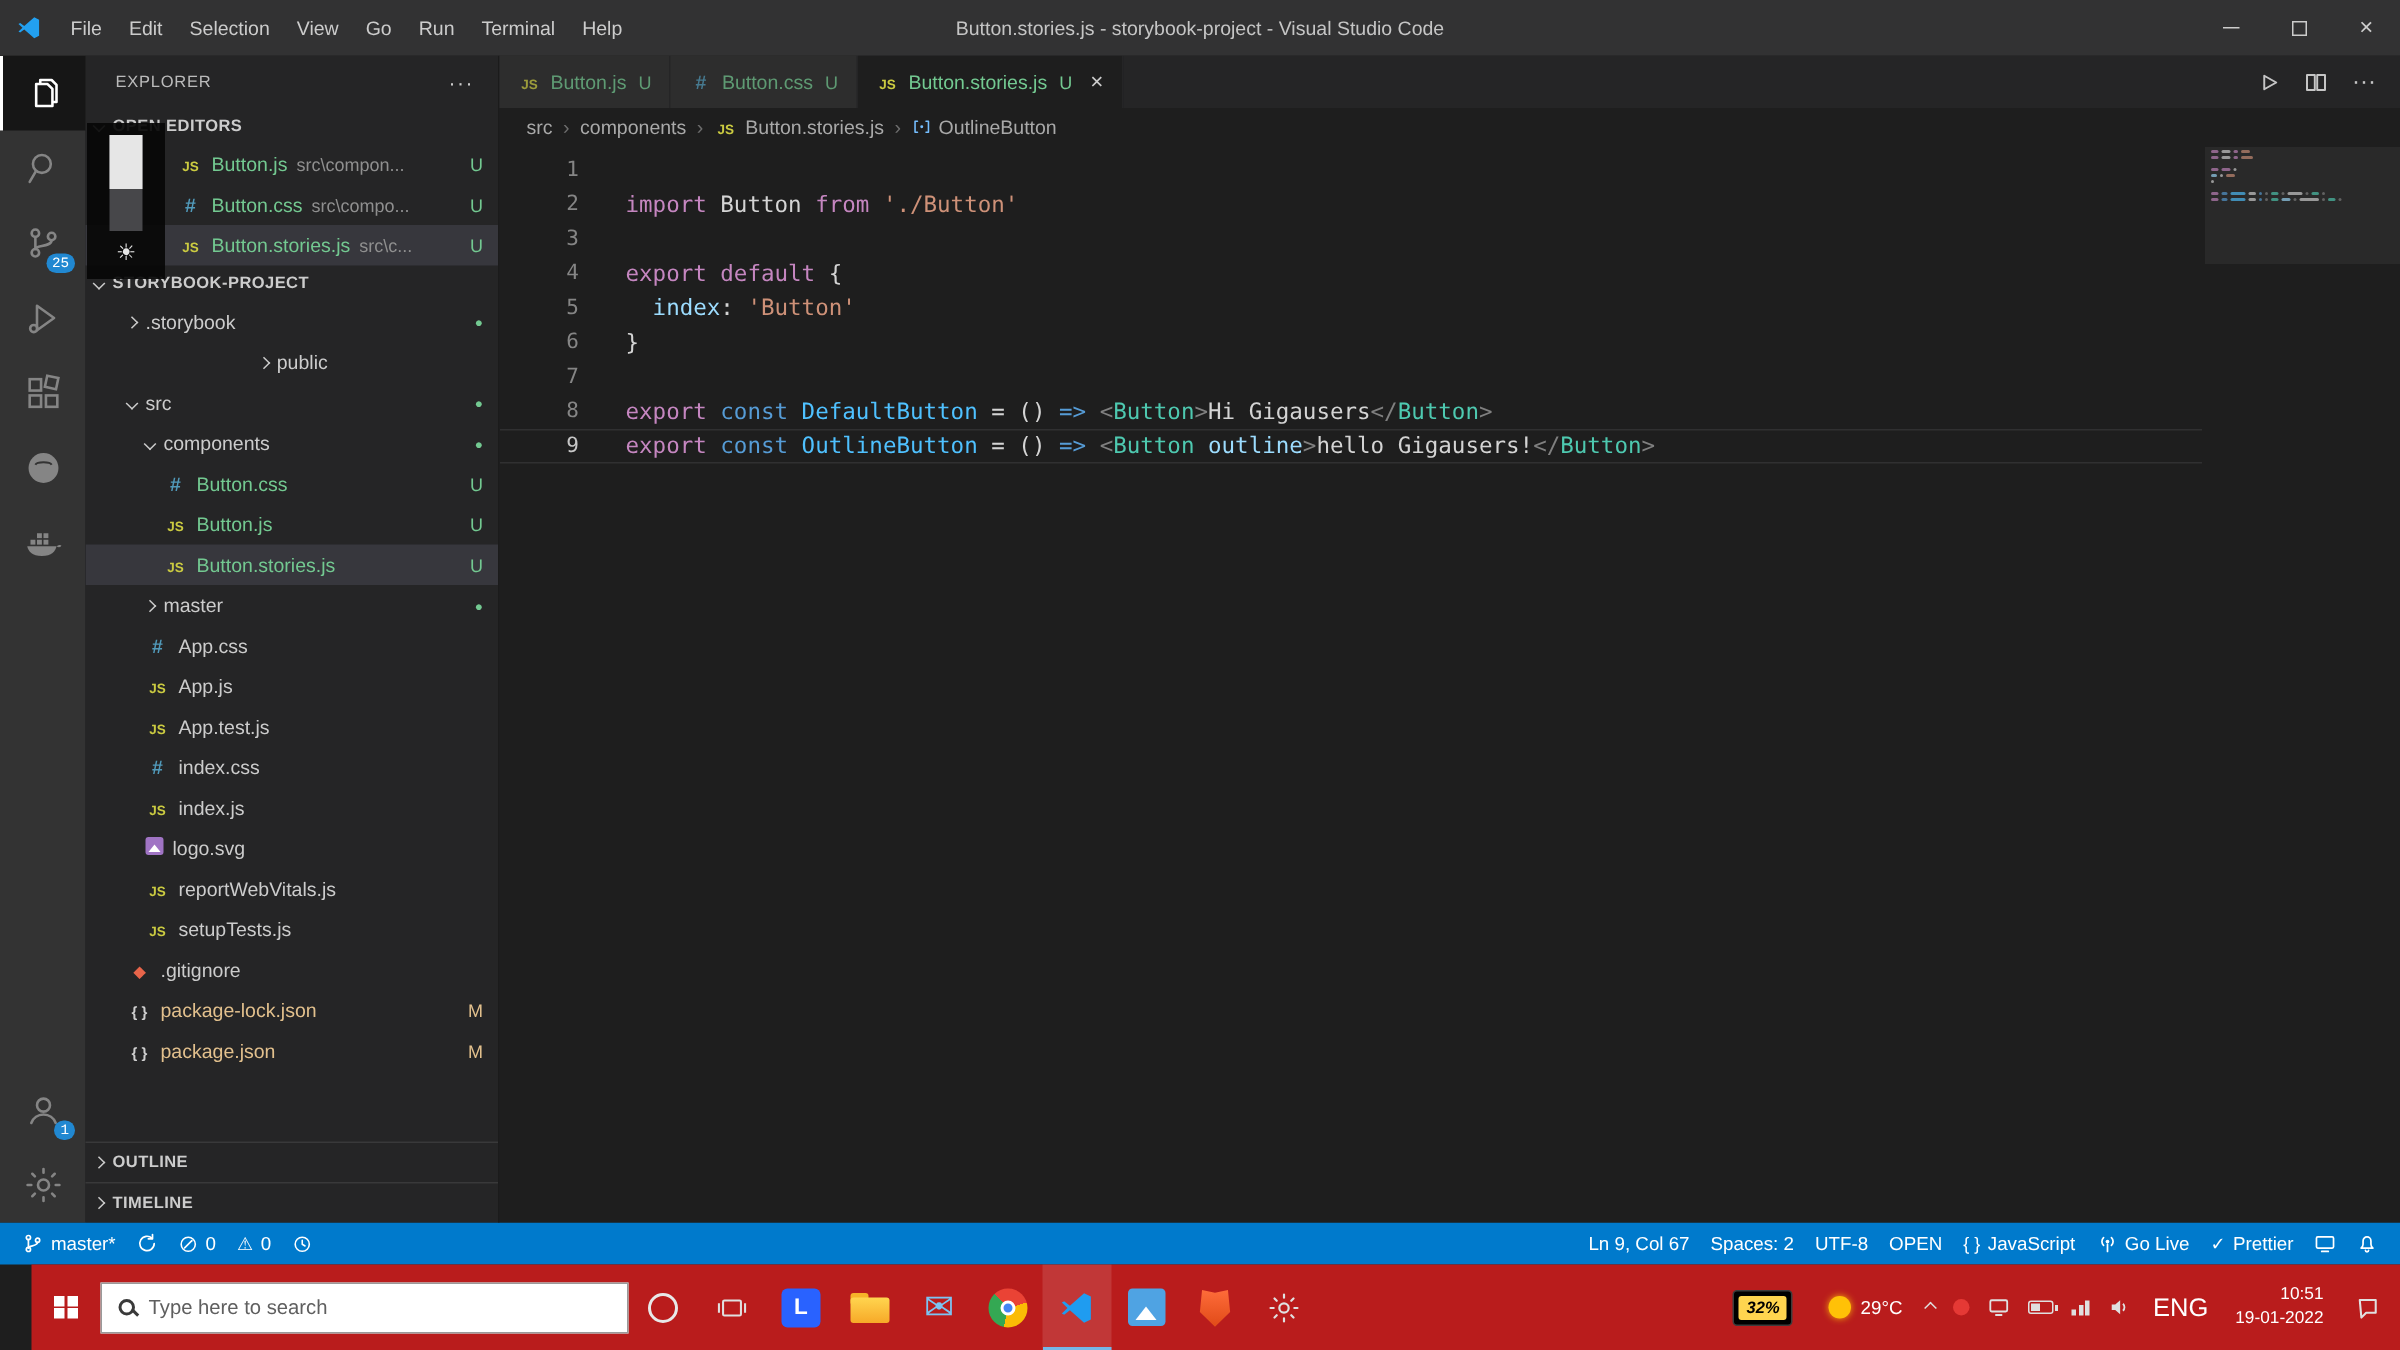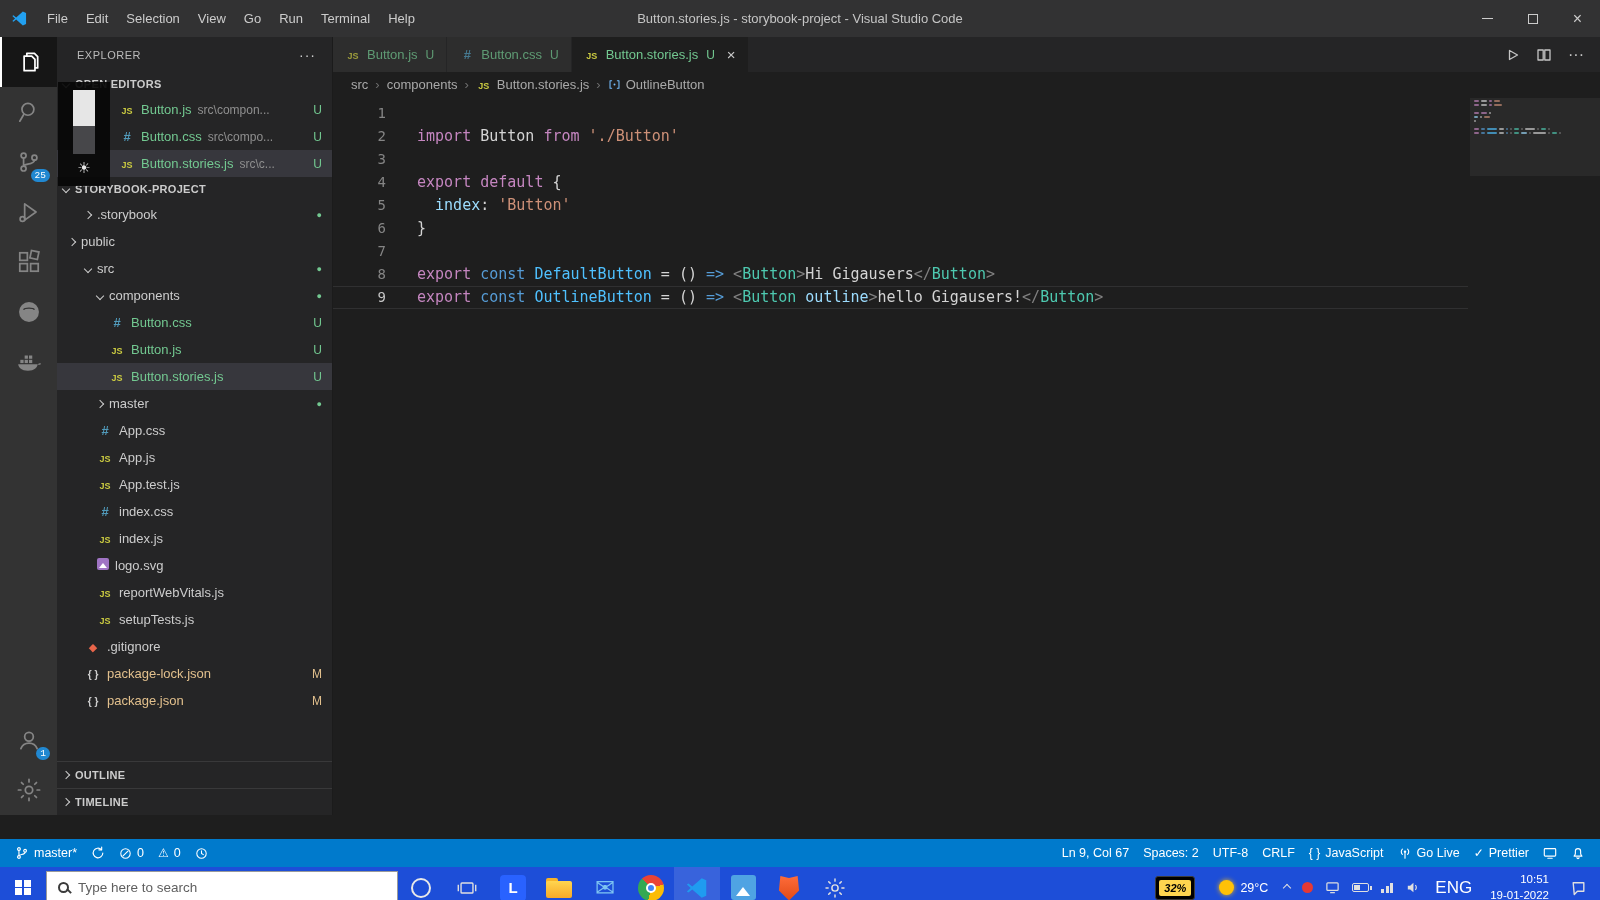--- a/index.html
+++ b/index.html
@@ -292,7 +292,7 @@
           <span class="tree-label ">.storybook</span>
           <span class="row-badge dot">●</span>
         </div>
-        <div class="tree-row" style="padding-left: 12px;">
+        <div class="tree-row" style="padding-left: 12px; justify-content: center;">
           <span class="chev right"></span>
           <span class="tree-label ">public</span>
         </div>

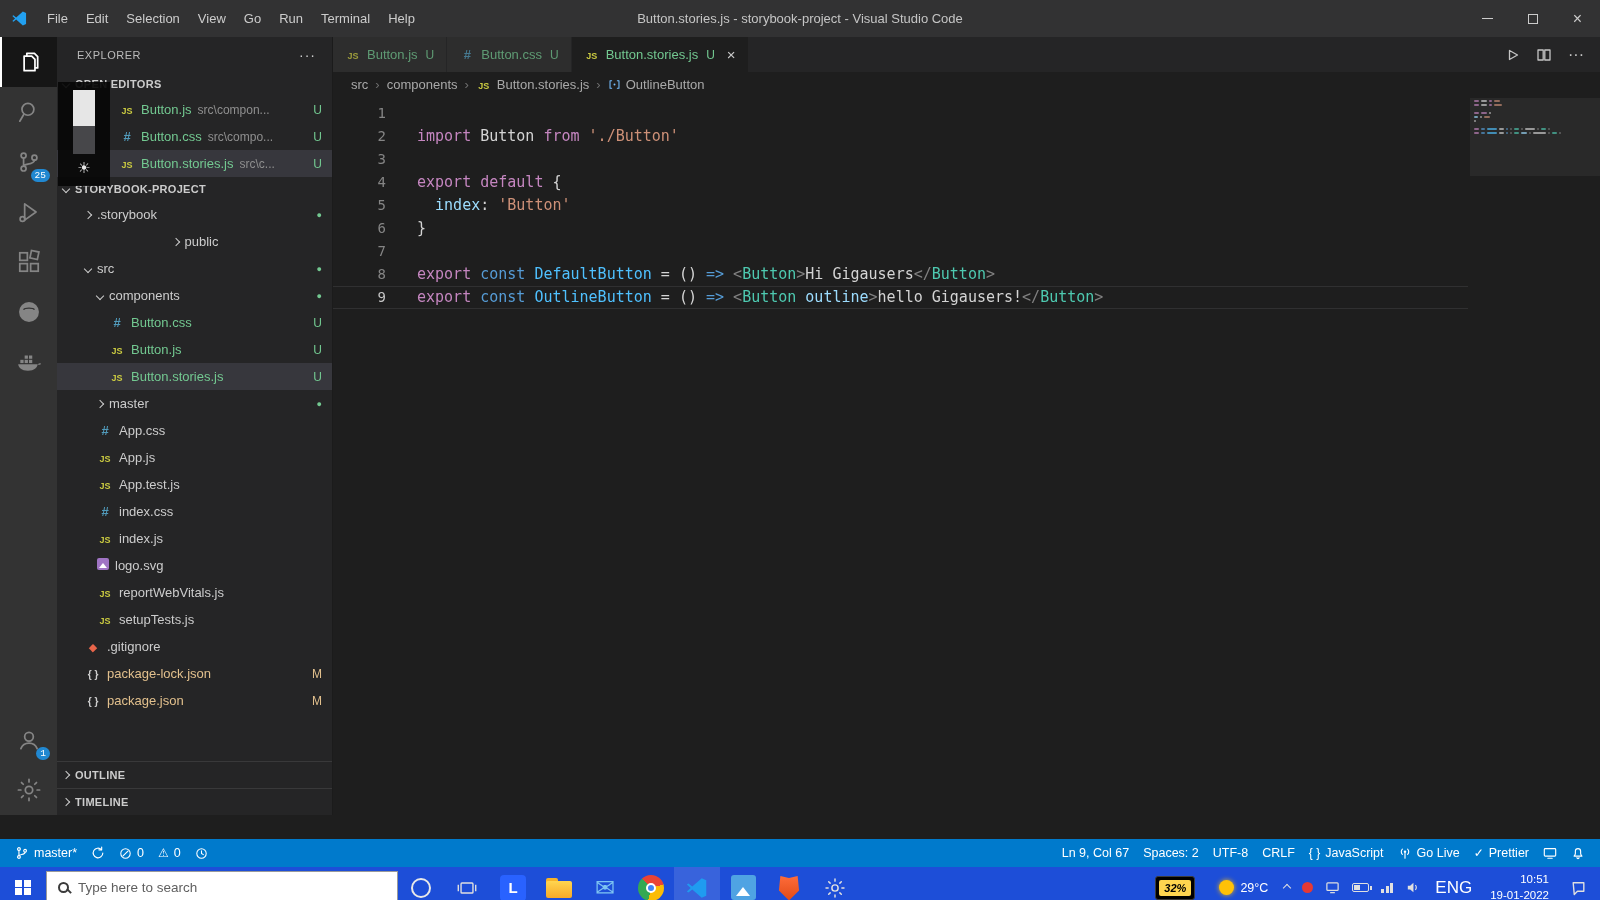--- a/index.html
+++ b/index.html
@@ -95,7 +95,7 @@
   .mm-slider { position:absolute; top:61px; right:0; width:130px; height:78px; background:rgba(121,121,121,.12); }
 
   
-  .statusbar { height:28px; background:#007ACC; display:flex; align-items:flex-end; color:#ffffff; font-size:12.5px; padding:0 8px;margin-top:24px; }
+  .statusbar { height:28px; background:#007ACC; display:flex; align-items:flex-end; color:#ffffff; font-size:12.5px; padding:0 8px; }
   .sb-group { display:flex; height:100%; }
   .sb-group.right { margin-left:auto; }
   .sb-item { display:flex; align-items:center; gap:5px; padding:0 7px; height:100%; cursor:pointer; white-space:nowrap; }

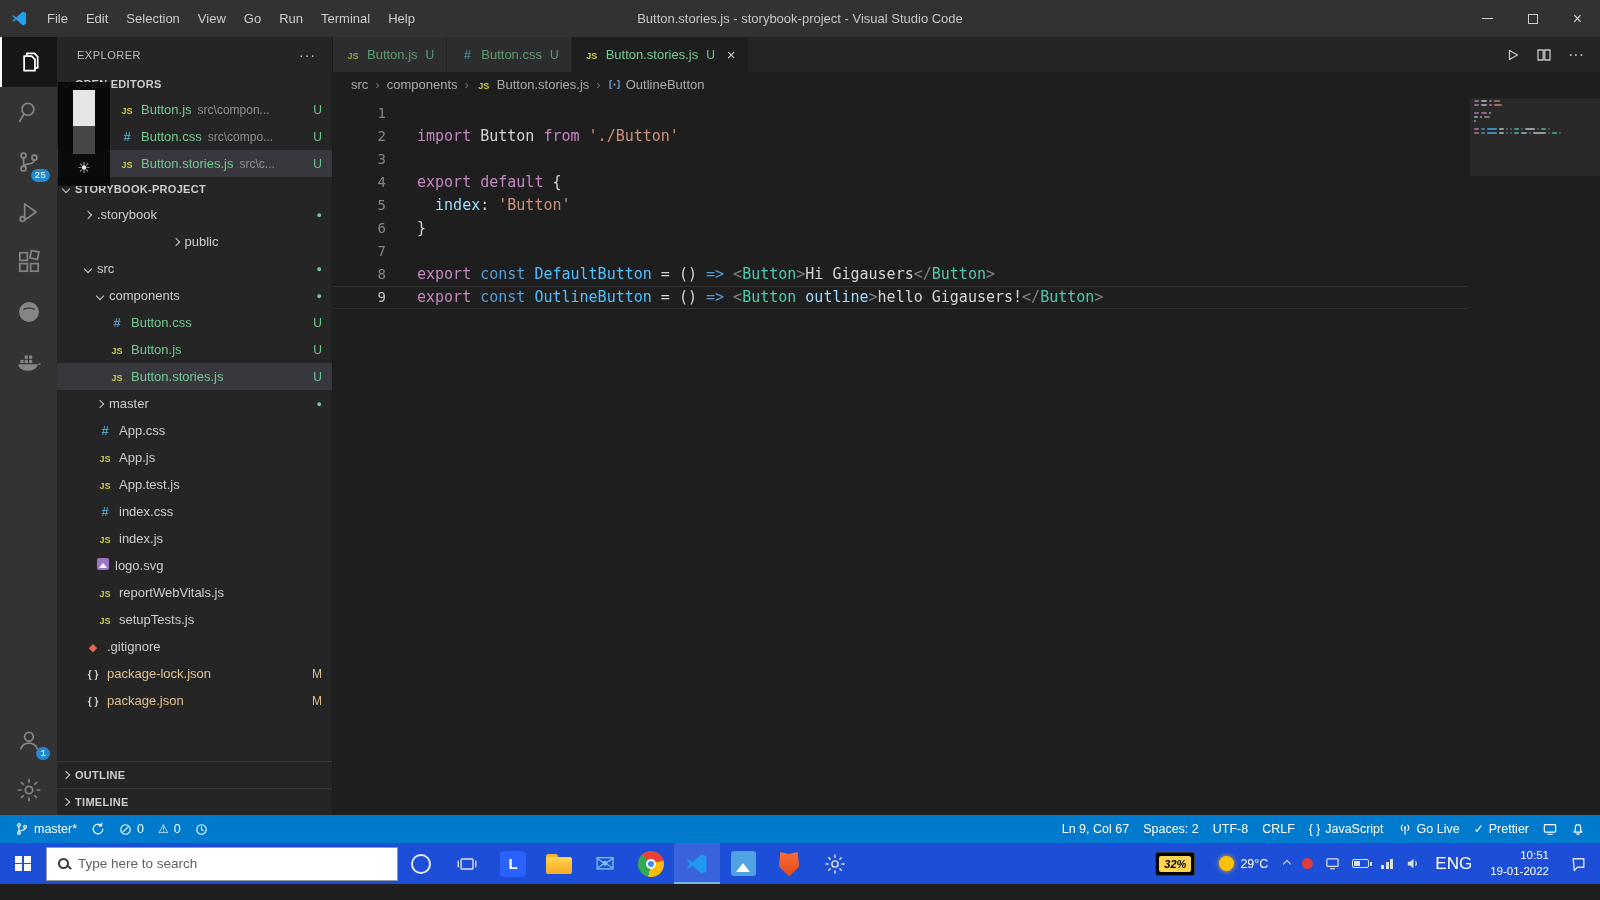--- a/index.html
+++ b/index.html
@@ -597,7 +597,7 @@
         <span>UTF-8</span>
       </div>
       <div class="sb-item">
-        <span>CRLF</span>
+        <span>OPEN</span>
       </div>
       <div class="sb-item">
         <span class="sb-ic">

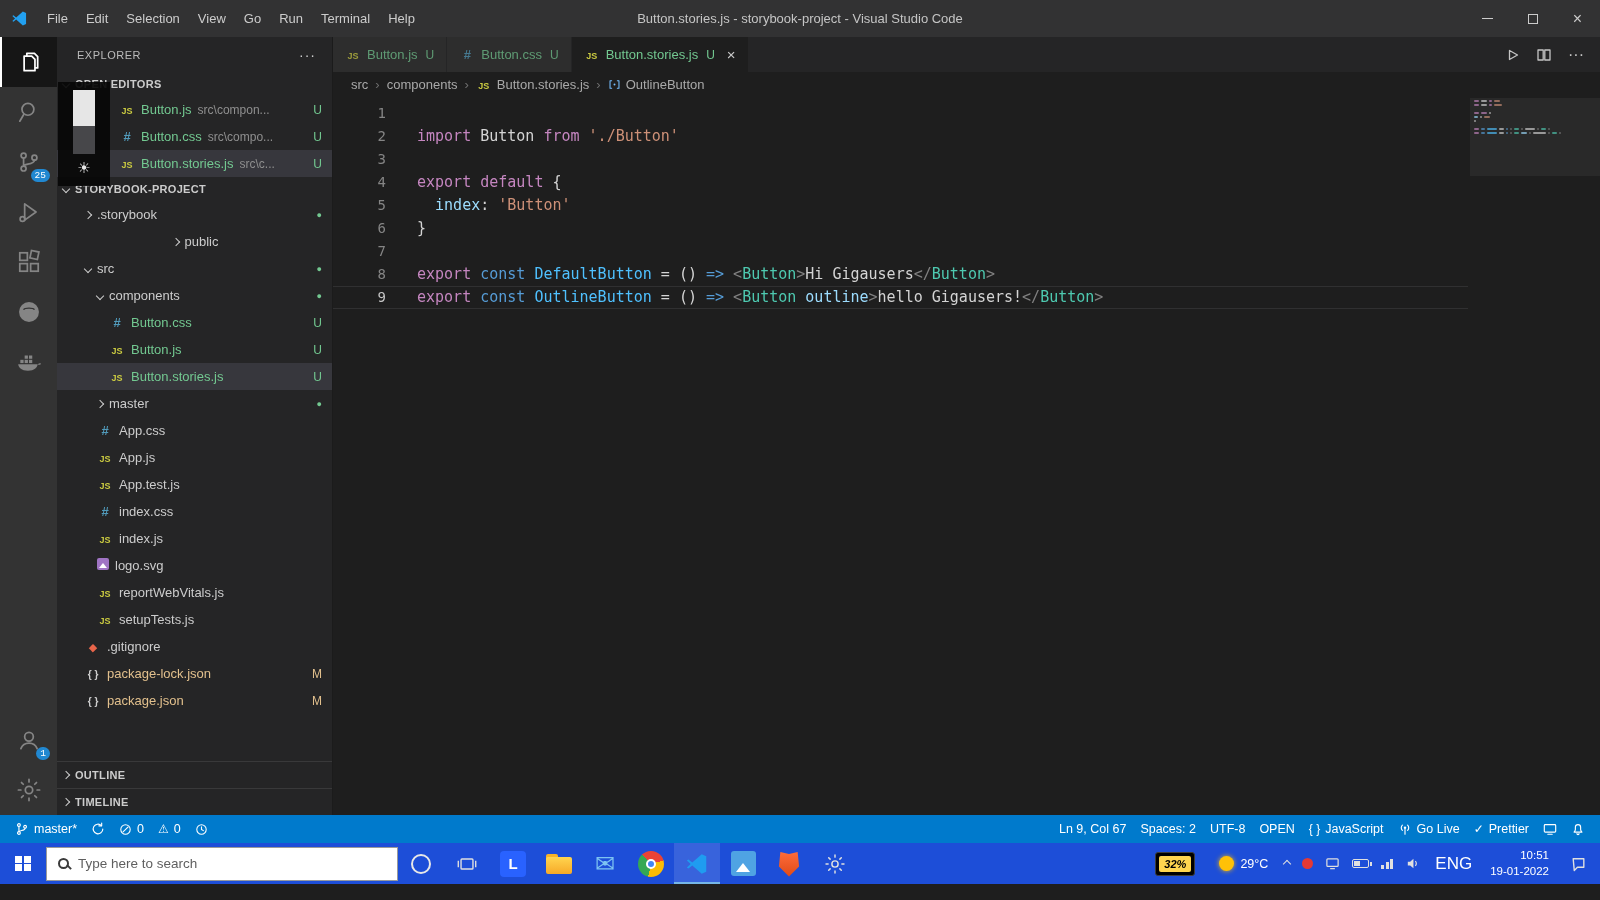--- a/index.html
+++ b/index.html
@@ -103,7 +103,7 @@
   .sb-glyph { font-size:12px; }
 
   
-  .taskbar { height:41px; background:#1d4ed8; display:flex; align-items:center; }
+  .taskbar { height:57px; background:#b91c1c; display:flex; align-items:center;margin-left:21px; }
   .tb-start { width:46px; height:100%; display:flex; align-items:center; justify-content:center; cursor:pointer; }
   .win-grid { display:grid; grid-template-columns:7px 7px; gap:1.5px; }
   .win-grid i { width:7px; height:7px; background:#fff; display:block; }

